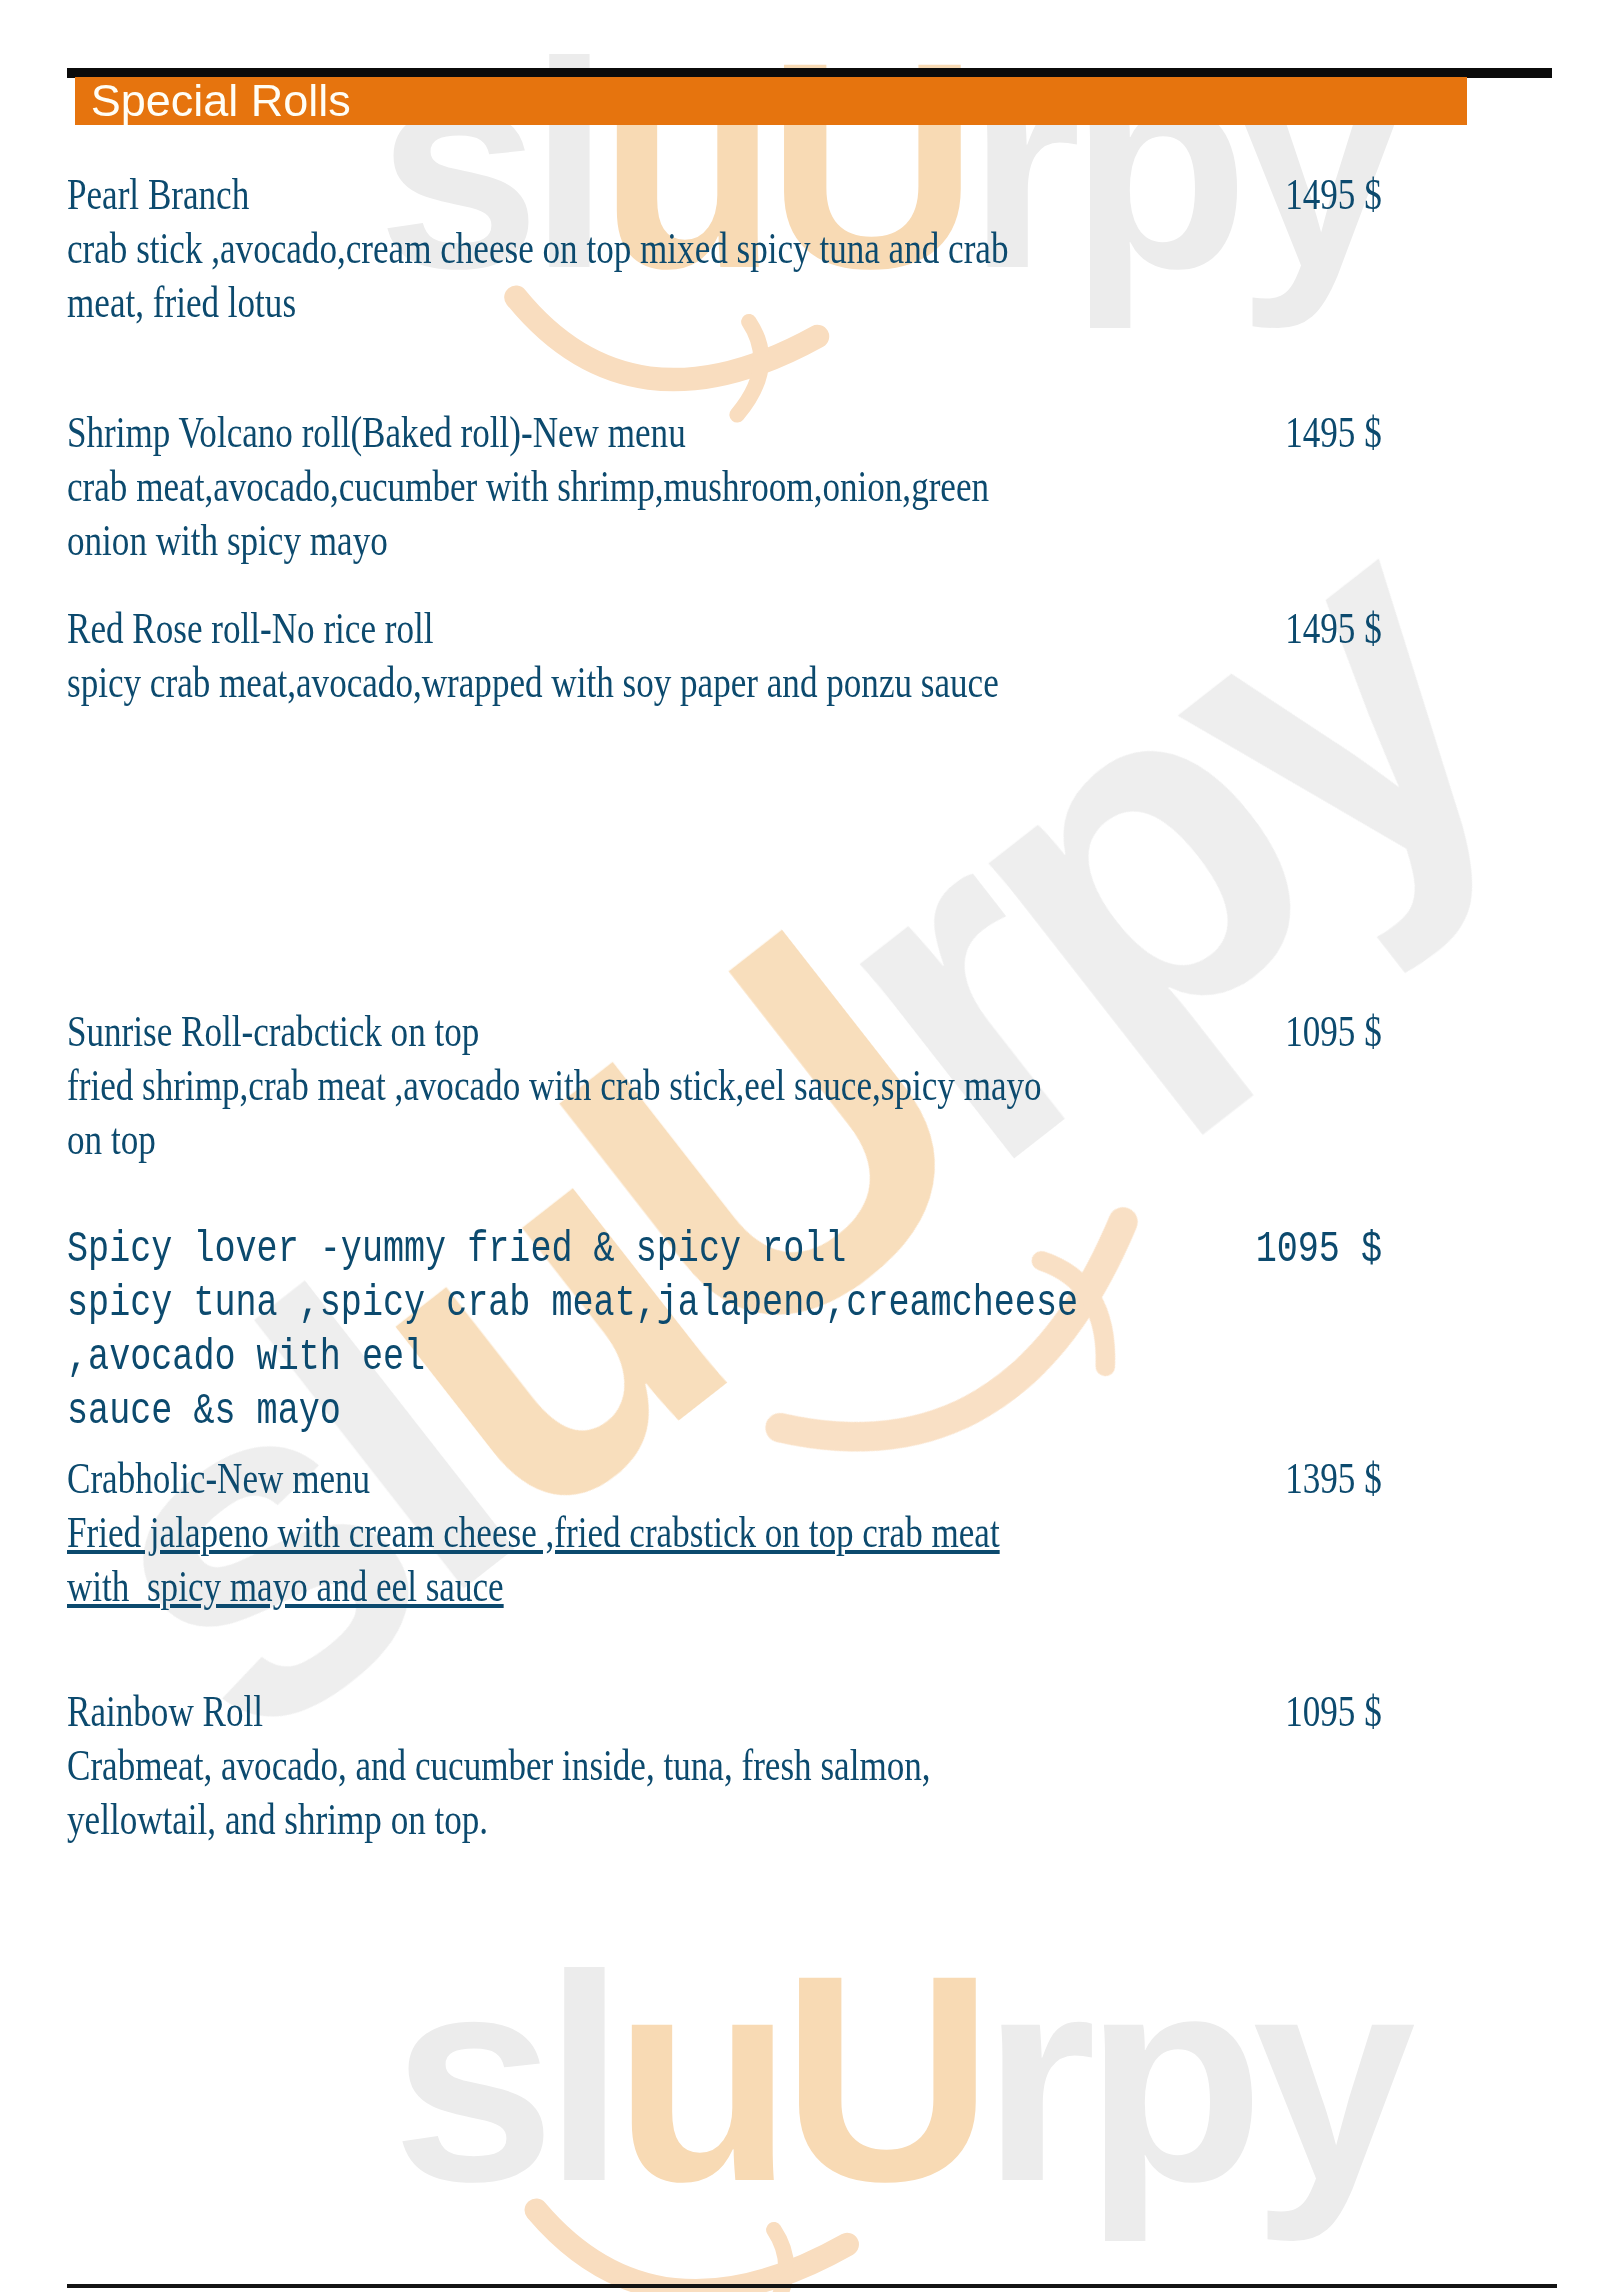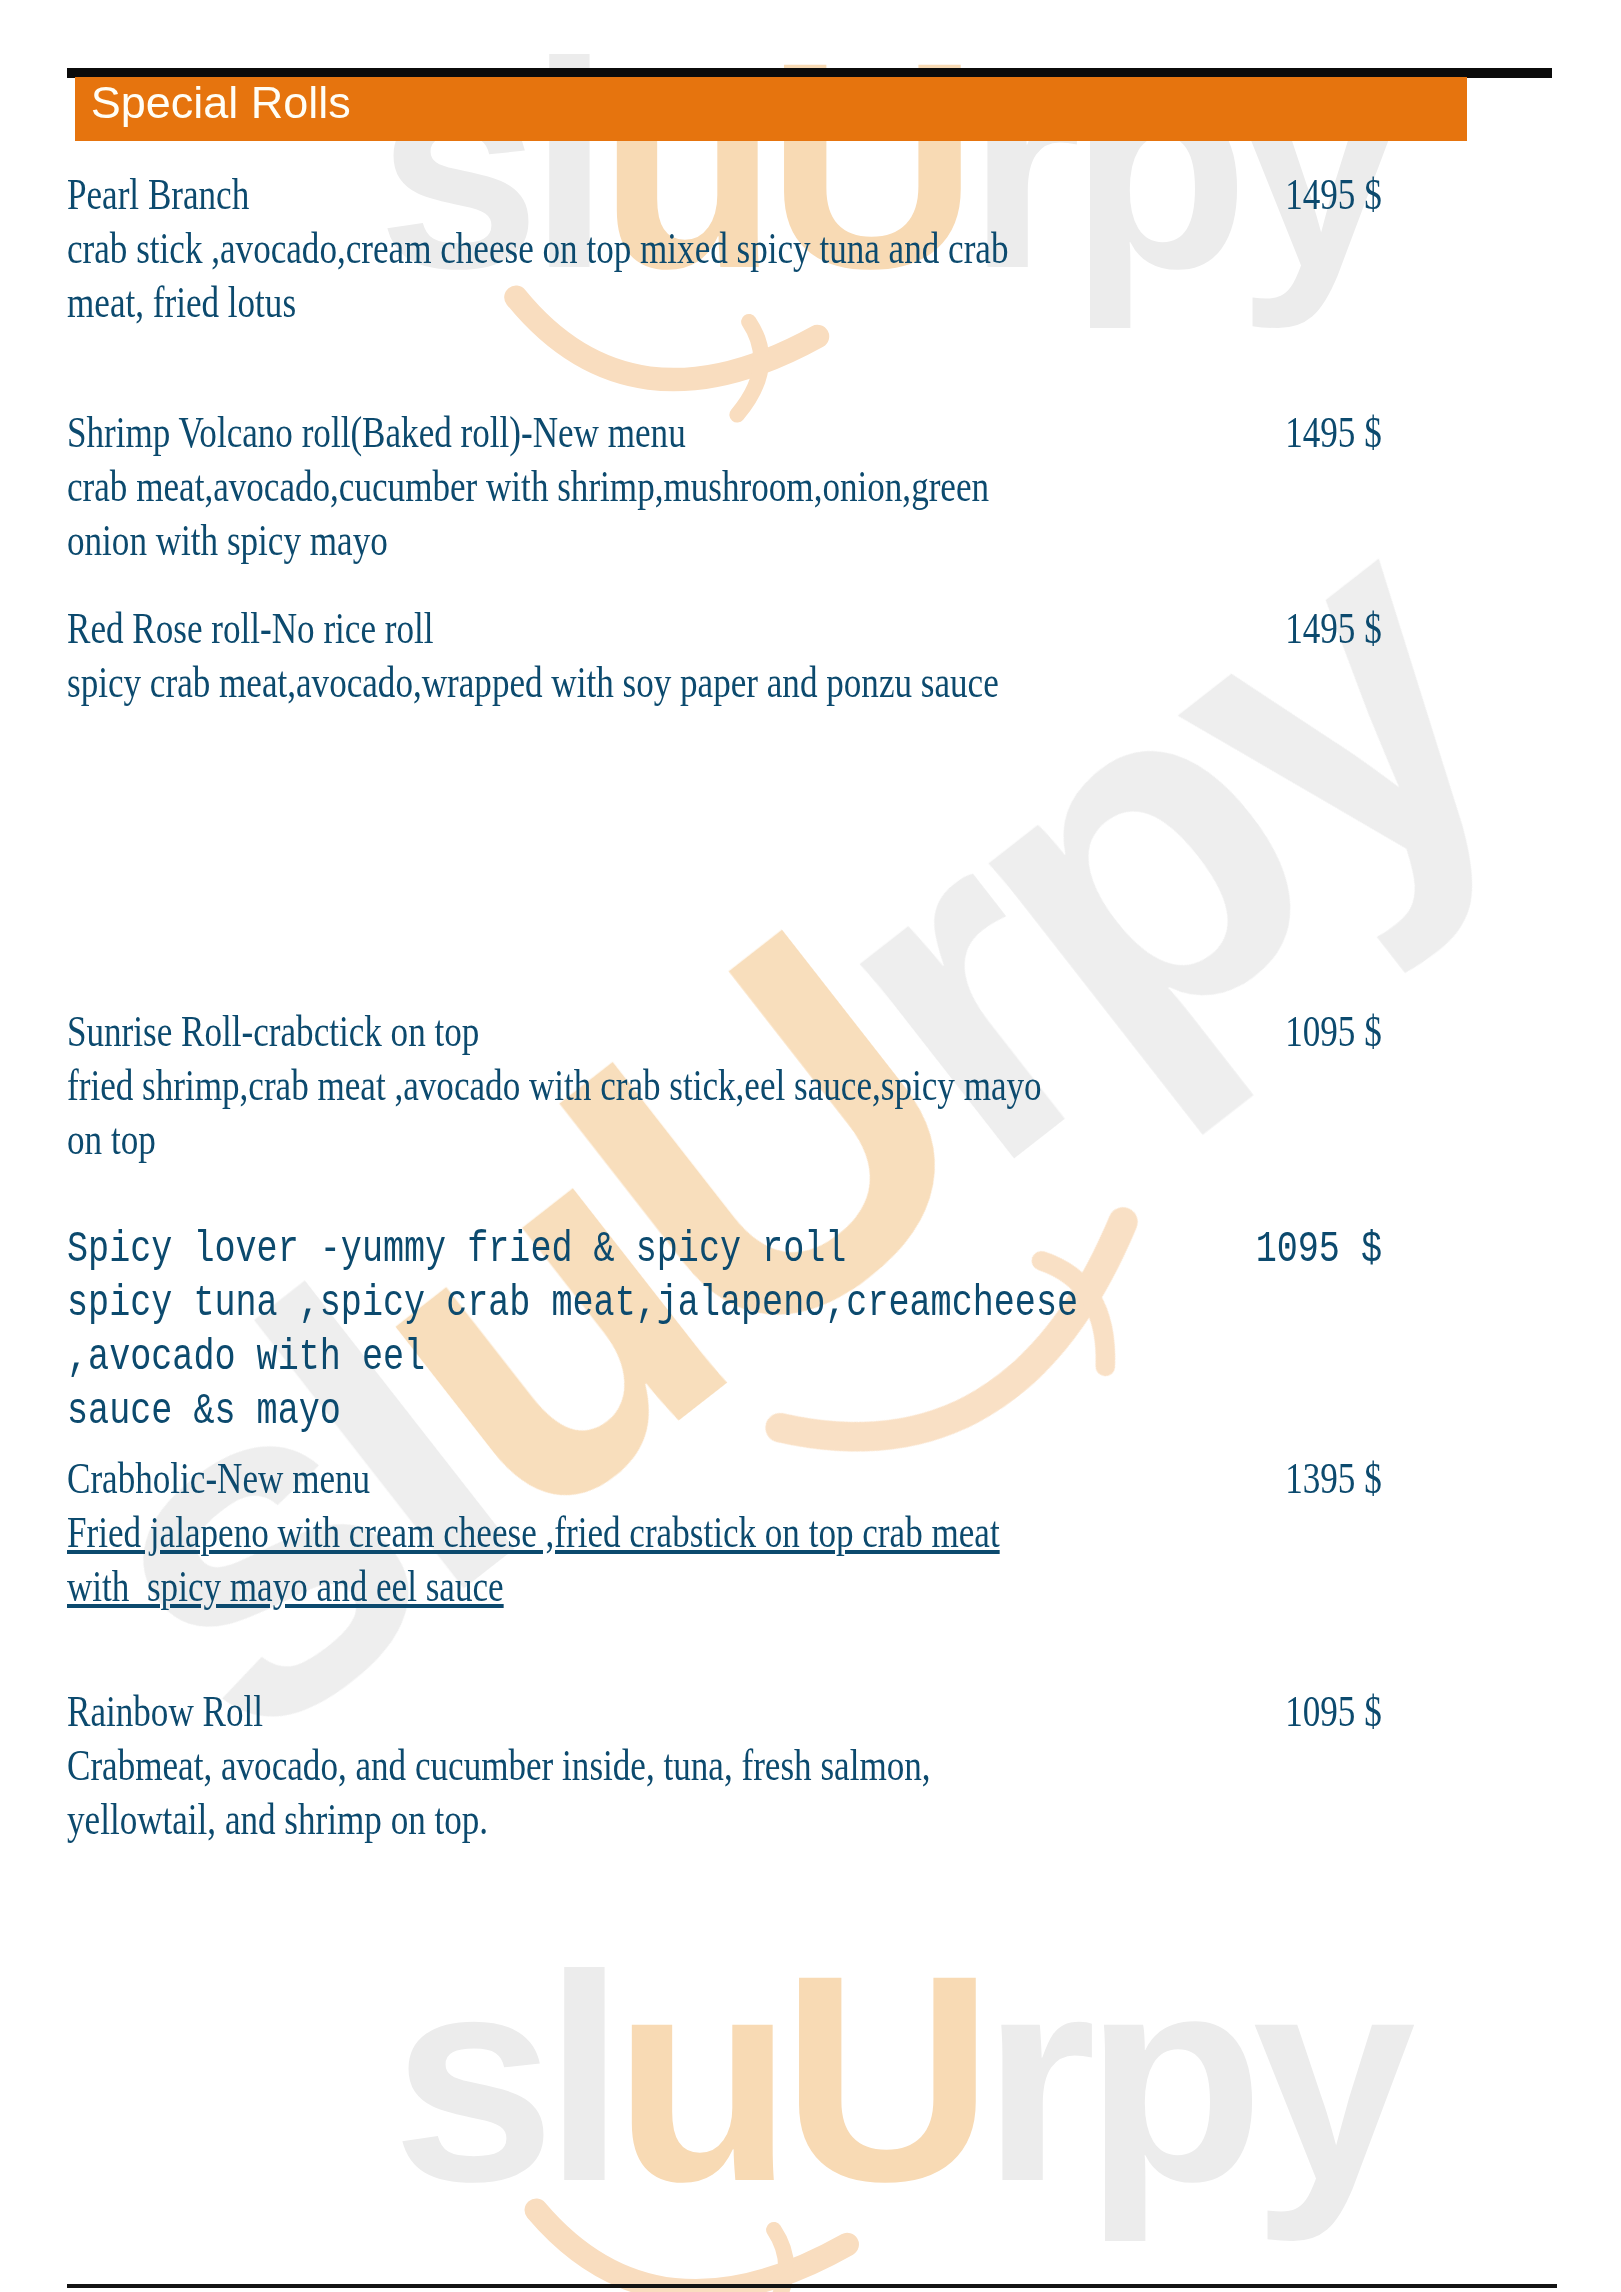--- a/index.html
+++ b/index.html
@@ -31,9 +31,9 @@
     background:#0b0b0b;z-index:3;
   }
   .section-header{
-    position:absolute;left:75px;top:77px;width:1392px;height:64px;
+    position:absolute;left:75px;top:77px;width:1392px;height:48px;
     background:#e6740e;z-index:3;
-    display:flex;align-items:flex-start;
+    display:flex;align-items:center;
   }
   .section-title{
     font-family:"Liberation Sans", sans-serif;

